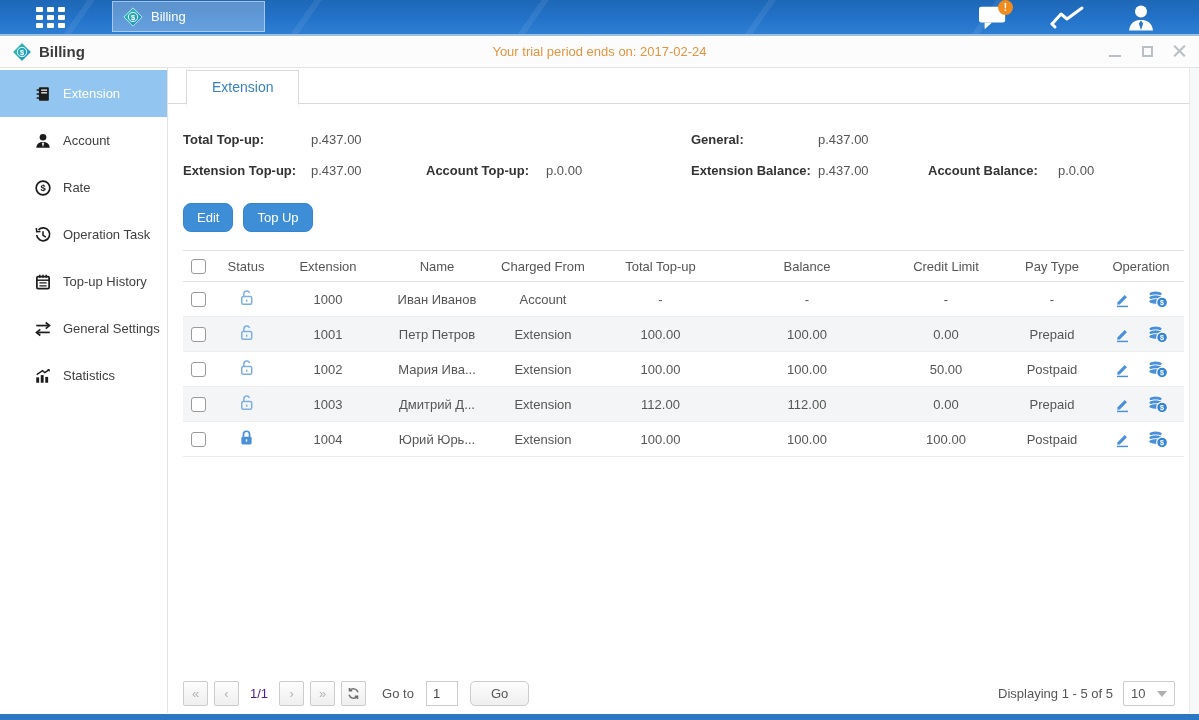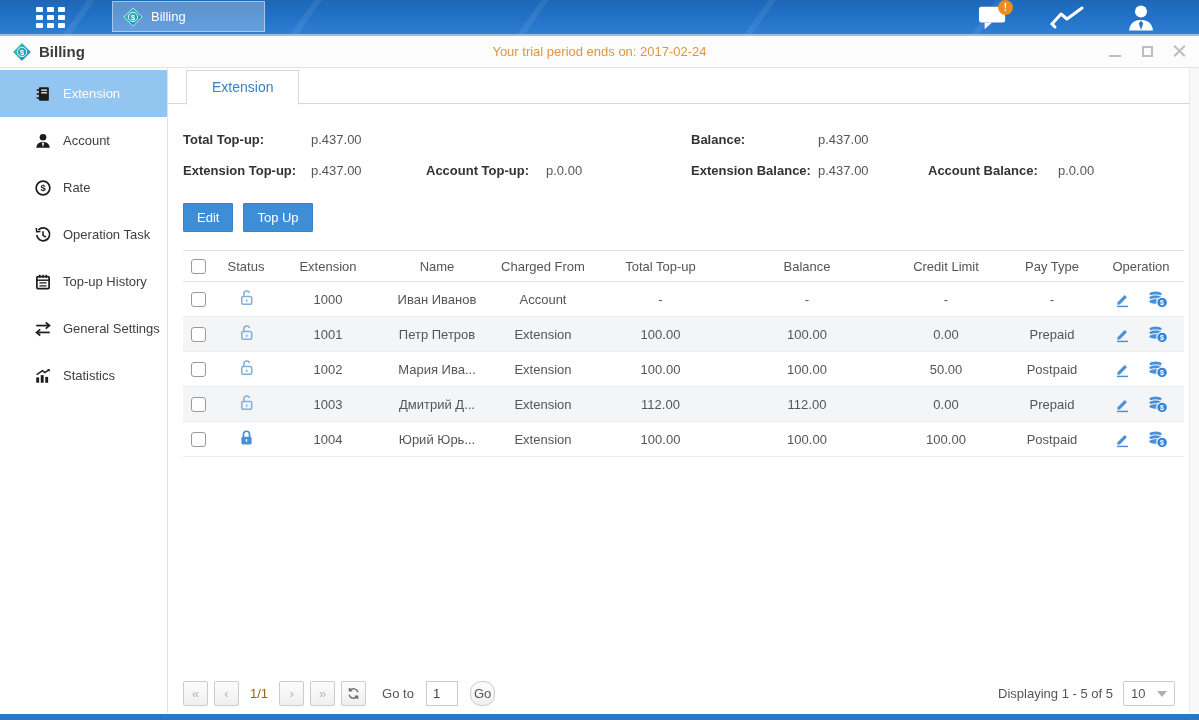--- a/index.html
+++ b/index.html
@@ -276,7 +276,7 @@
               <span class="sval">p.437.00</span>
             </div>
             <div class="sum-right">
-              <span class="slabel w127">Balance:</span>
+              <span class="slabel w127">General:</span>
               <span class="sval">p.437.00</span>
             </div>
           </div>

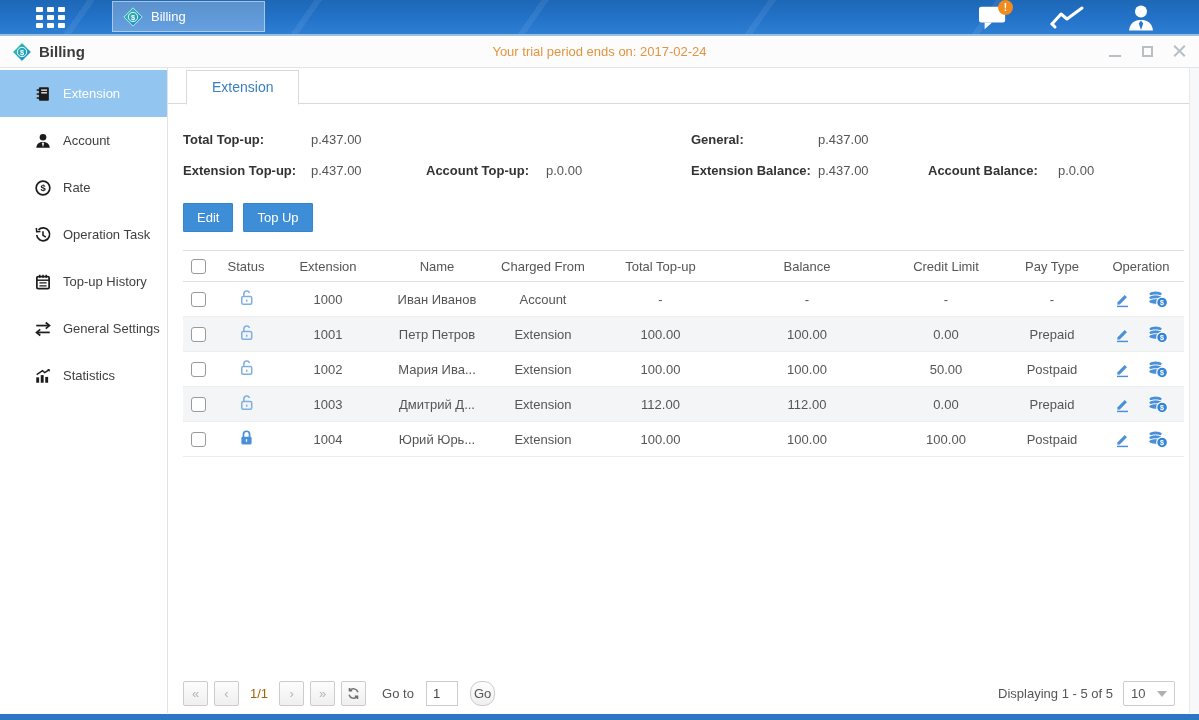--- a/index.html
+++ b/index.html
@@ -64,7 +64,7 @@
   .w128{width:128px;} .w127{width:127px;} .w115{width:115px;} .w120{width:120px;} .w110{width:110px;} .w130{width:130px;}
 
   .btn-row { margin-top:17px; display:flex; gap:10px; }
-  .btn { background:#3d8ed7; color:#fff; border:1px solid #3684cc; border-radius:1px;
+  .btn { background:#3d8ed7; color:#fff; border:1px solid #3684cc; border-radius:8px;
     font-size:13px; padding:6px 13px; cursor:pointer; font-family:inherit; }
 
   

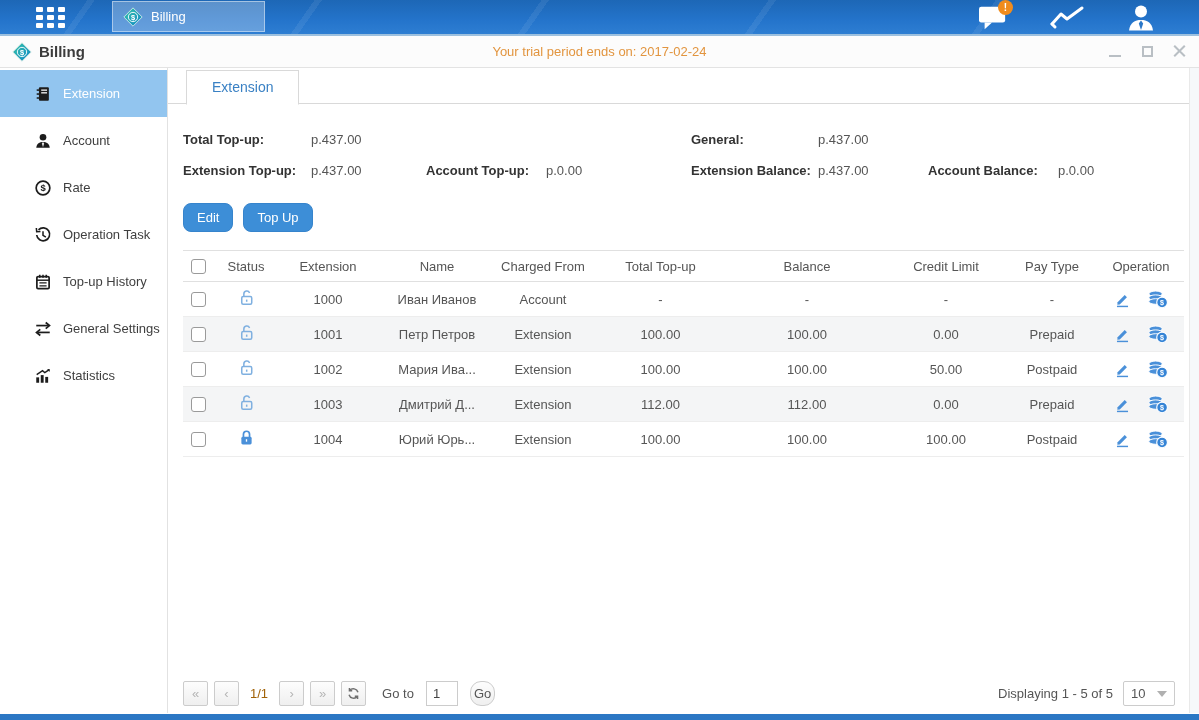--- a/index.html
+++ b/index.html
@@ -82,7 +82,7 @@
   .pager-left { display:flex; align-items:center; gap:6px; }
   .pbtn { width:25px; height:25px; border:1px solid #ccc; border-radius:2px; background:linear-gradient(180deg,#fdfdfd,#efefef);
     display:flex; align-items:center; justify-content:center; color:#b5b5b5; font-size:13px; cursor:pointer; }
-  .page-ind { margin:0 5px; color:#a16207; }
+  .page-ind { margin:0 5px; color:#4c1d95; }
   .goto-label { margin:0 6px 0 10px; }
   .goto-input { width:32px; height:25px; border:1px solid #ccc; font-size:13px; padding-left:6px; font-family:inherit; color:#444; }
   .go-btn { margin-left:6px; padding:0 3px; height:25px; border:1px solid #ccc; border-radius:11px;

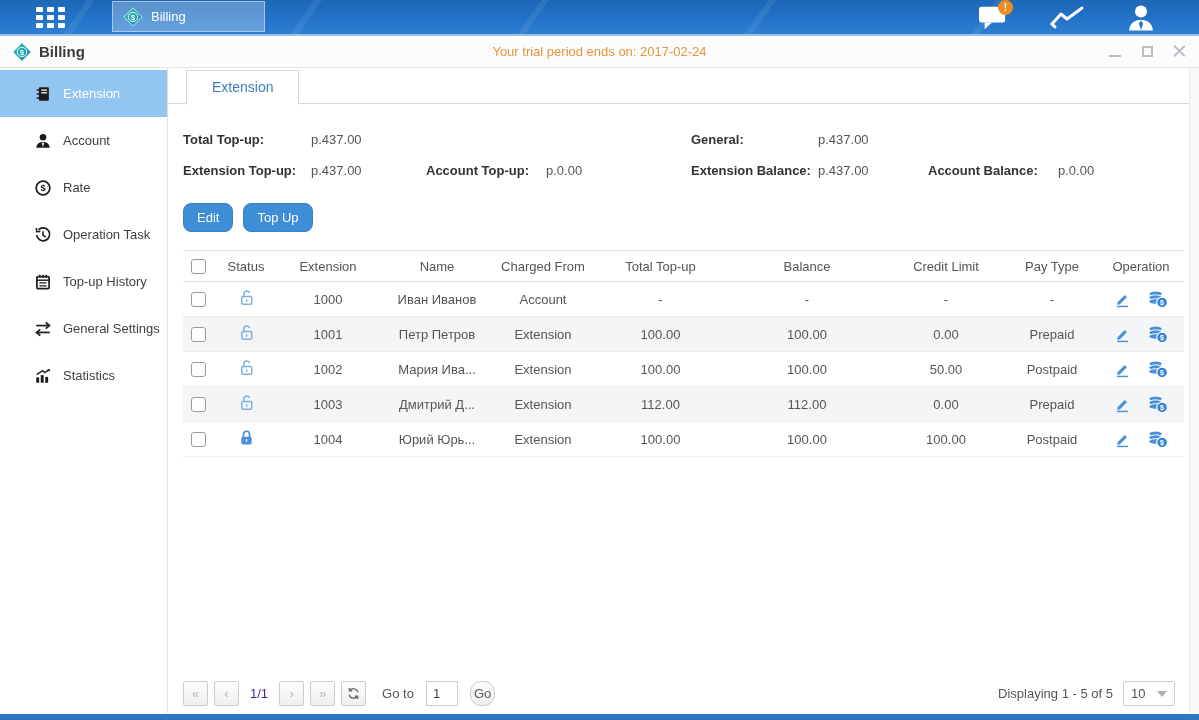--- a/index.html
+++ b/index.html
@@ -85,7 +85,7 @@
   .page-ind { margin:0 5px; color:#4c1d95; }
   .goto-label { margin:0 6px 0 10px; }
   .goto-input { width:32px; height:25px; border:1px solid #ccc; font-size:13px; padding-left:6px; font-family:inherit; color:#444; }
-  .go-btn { margin-left:6px; padding:0 3px; height:25px; border:1px solid #ccc; border-radius:11px;
+  .go-btn { margin-left:6px; padding:0 20px; height:25px; border:1px solid #ccc; border-radius:5px;
     background:linear-gradient(180deg,#fdfdfd,#efefef); font-size:13px; color:#555; cursor:pointer; font-family:inherit; }
   .pager-right { display:flex; align-items:center; gap:10px; }
   .page-size { width:52px; height:25px; border:1px solid #ccc; border-radius:2px; background:#fff;

